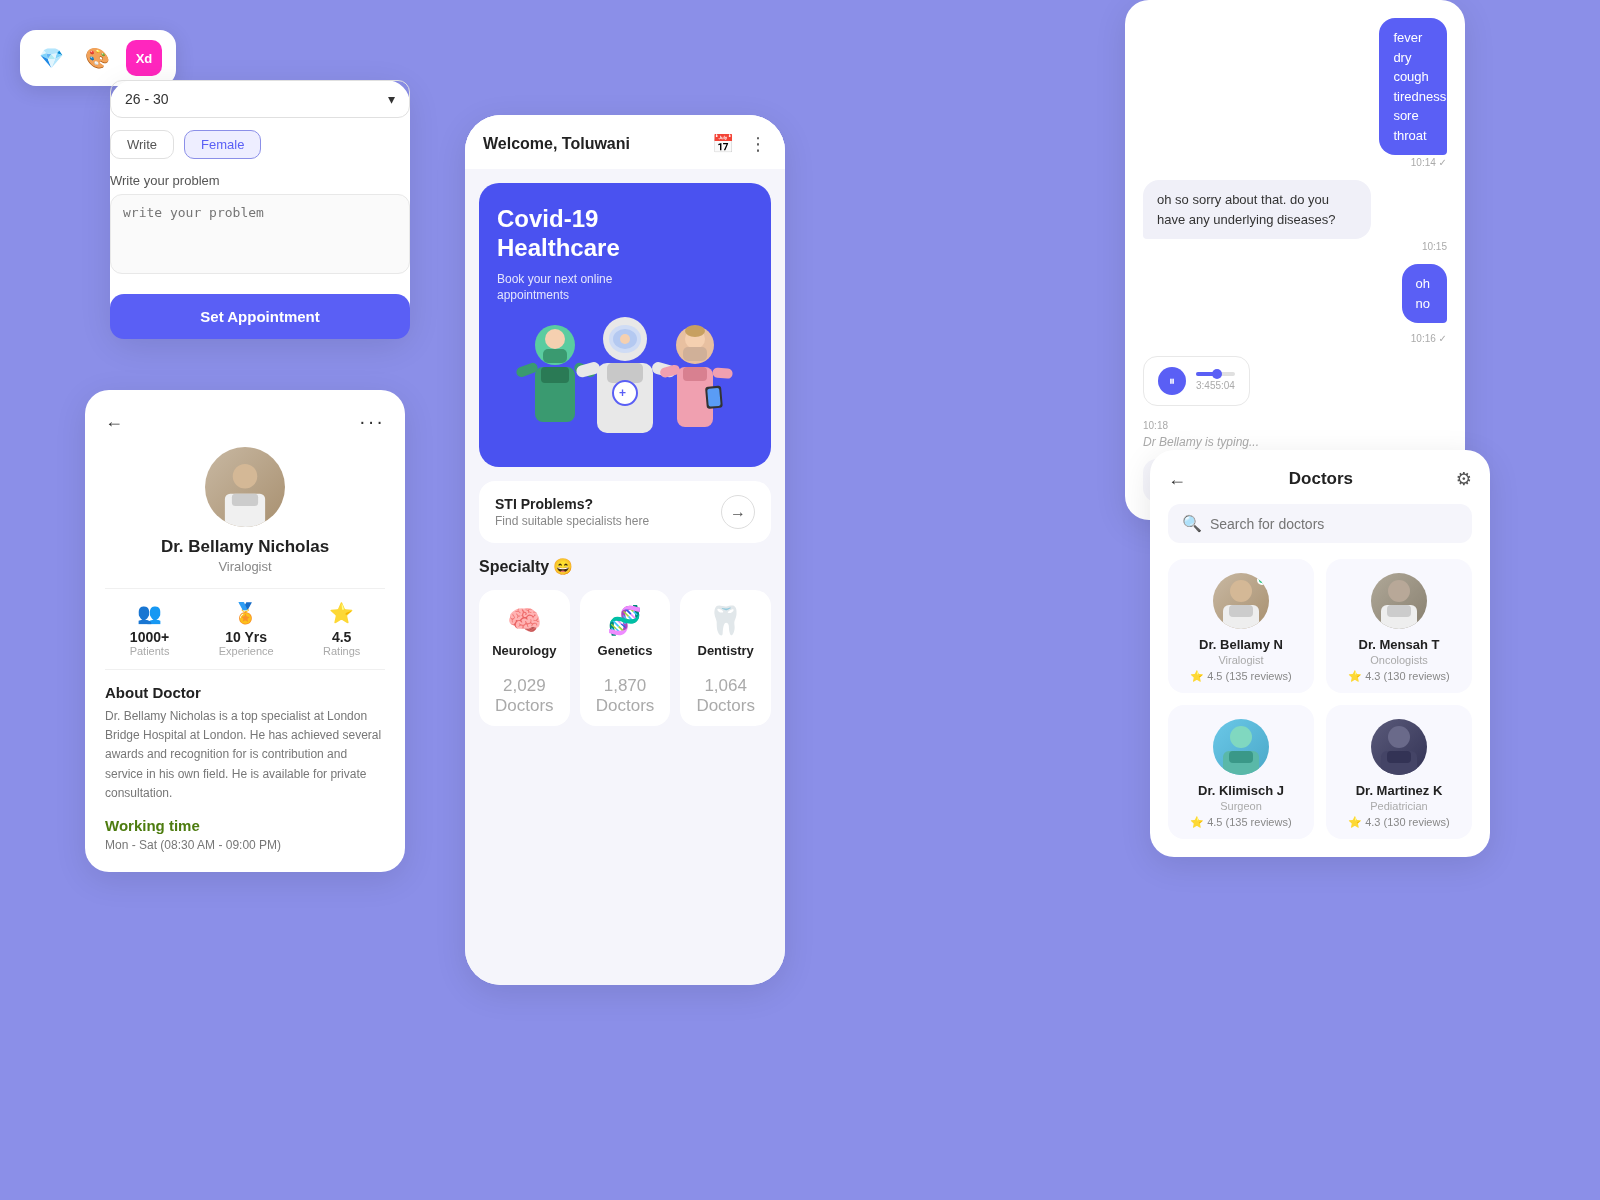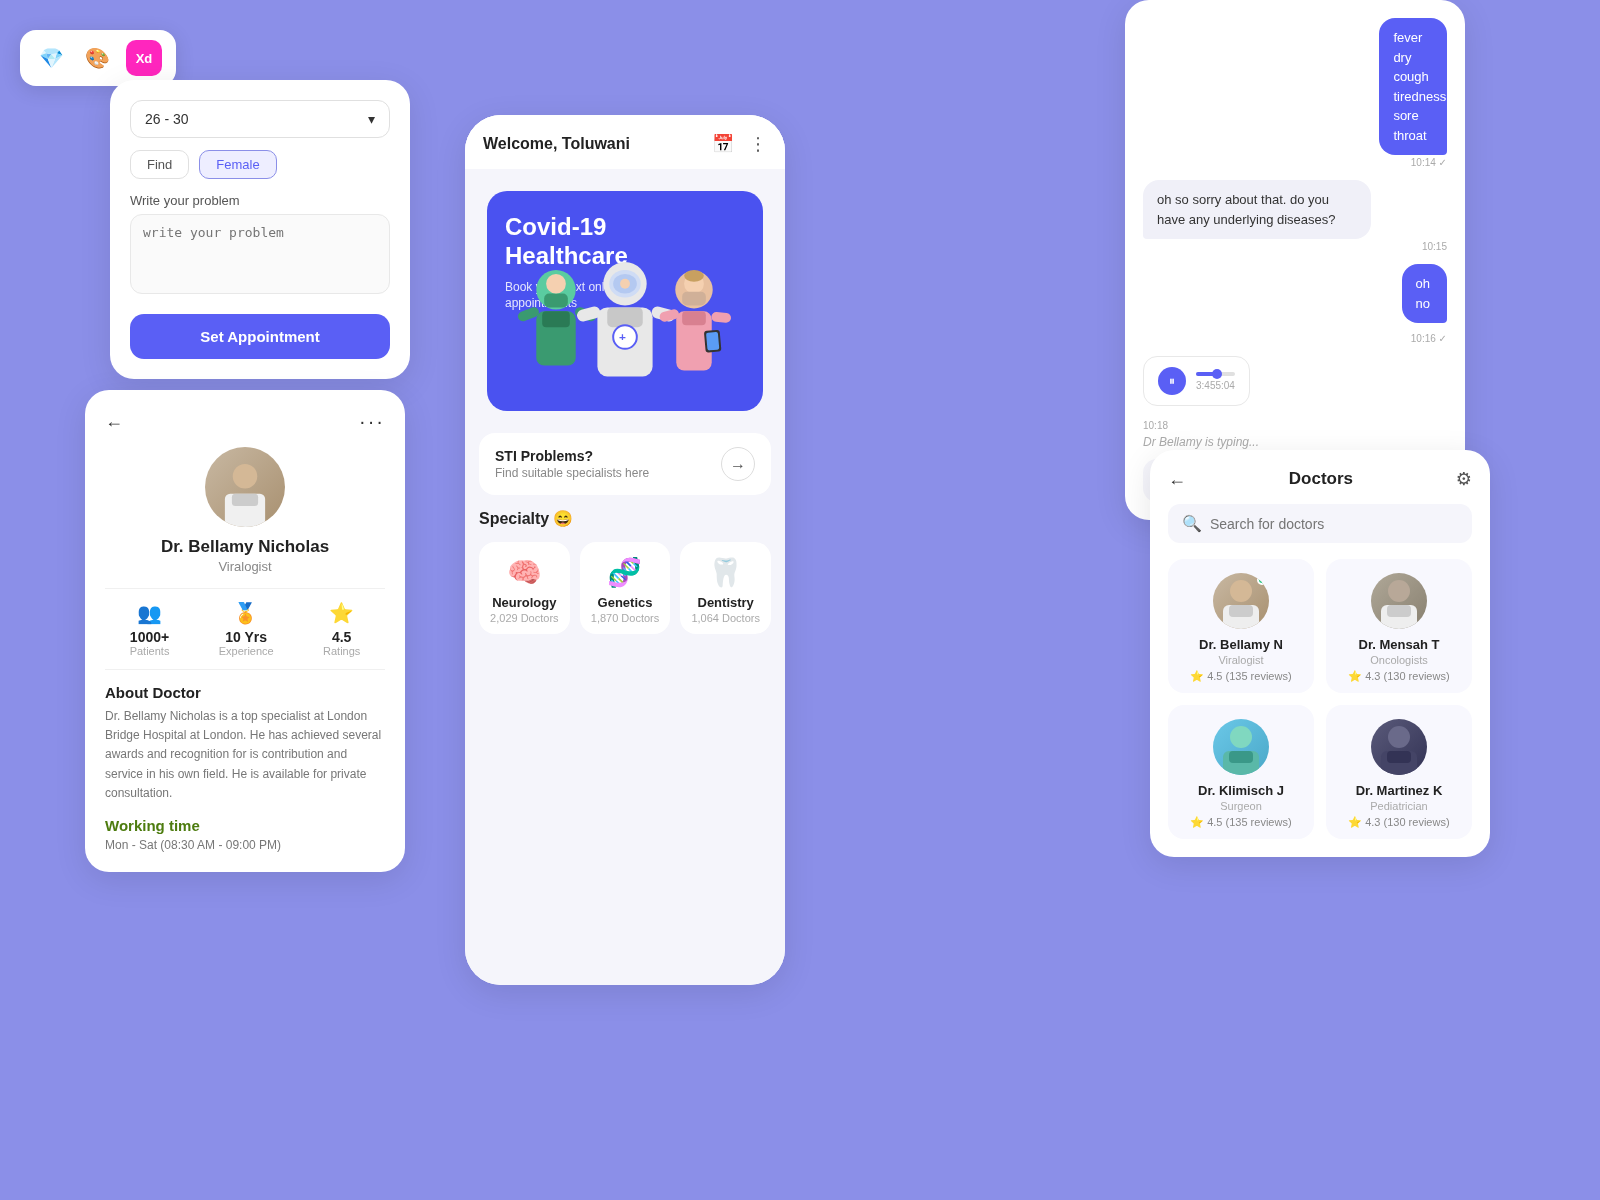--- a/index.html
+++ b/index.html
@@ -47,7 +47,6 @@
     .panel-form {
       left: 110px; top: 80px;
       width: 300px;
-      padding: 20px;
     }
     .age-select {
       width: 100%;

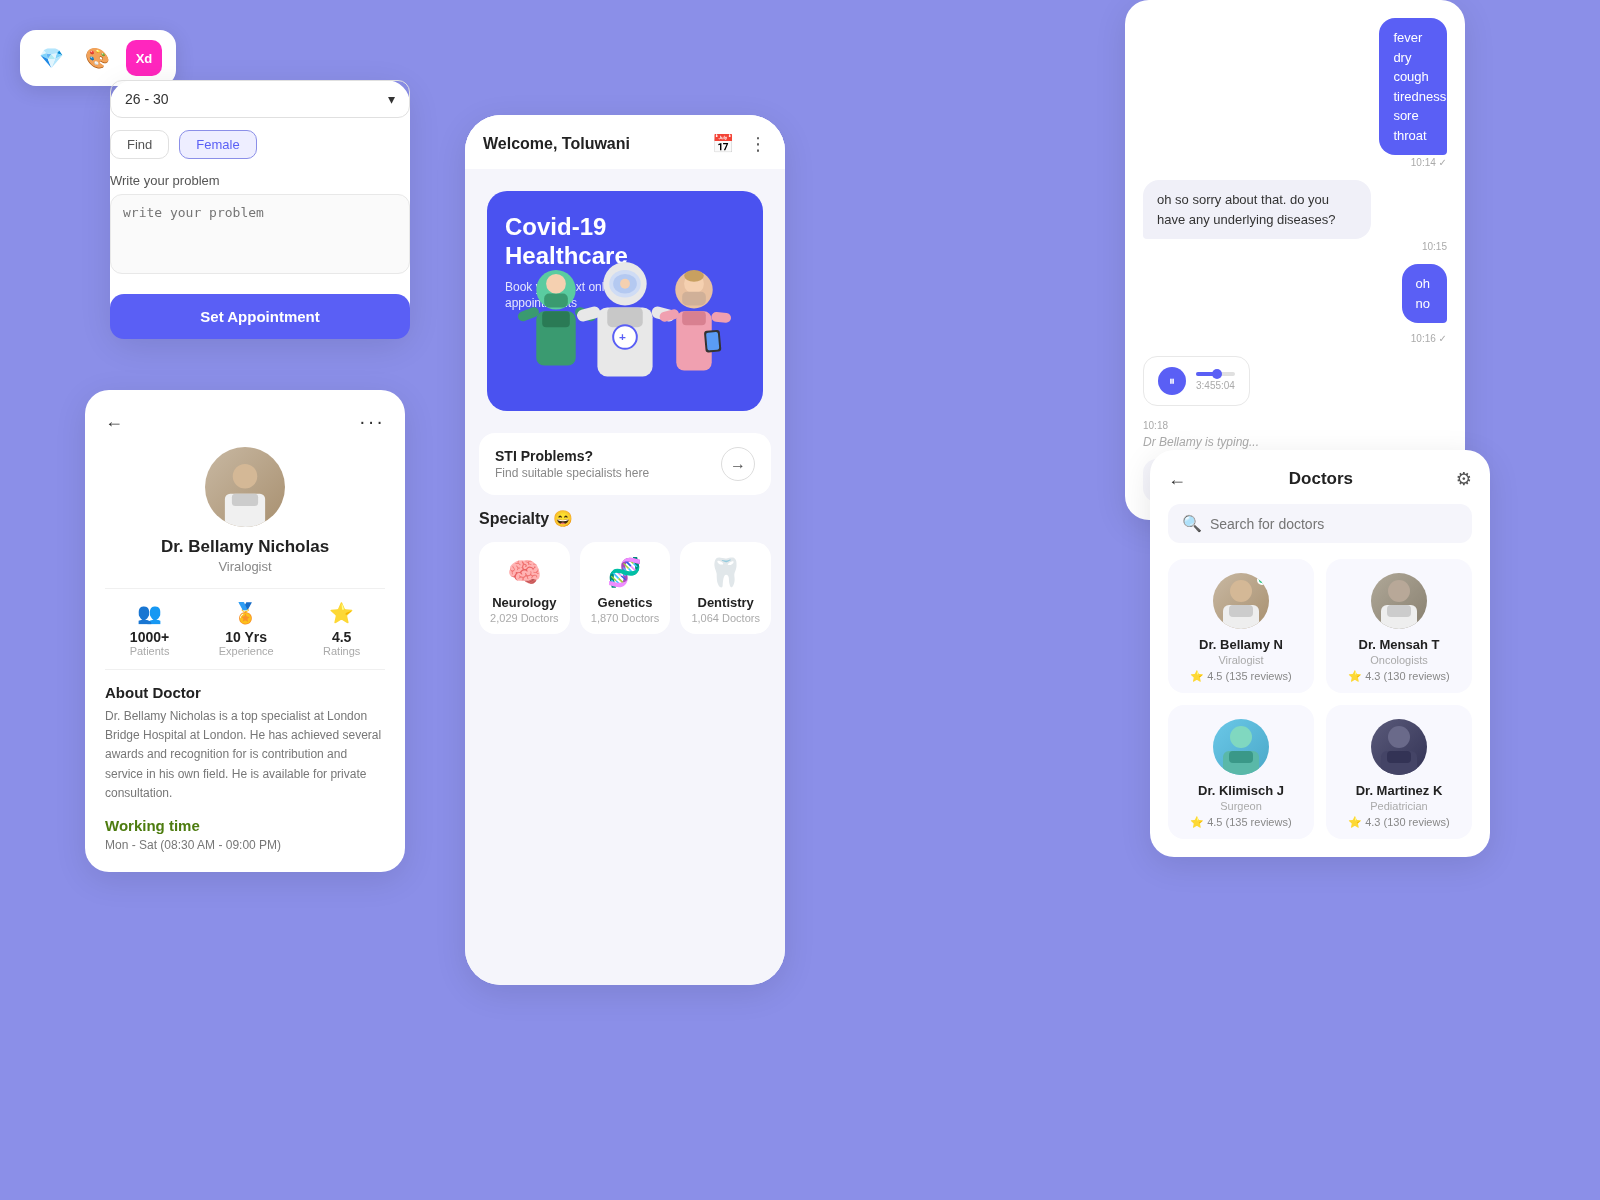--- a/index.html
+++ b/index.html
@@ -422,7 +422,7 @@
     <span>▾</span>
   </div>
   <div class="gender-row">
-    <button class="gender-btn">Find</button>
+    <button class="gender-btn">Write</button>
     <button class="gender-btn active">Female</button>
   </div>
   <div class="form-label">Write your problem</div>

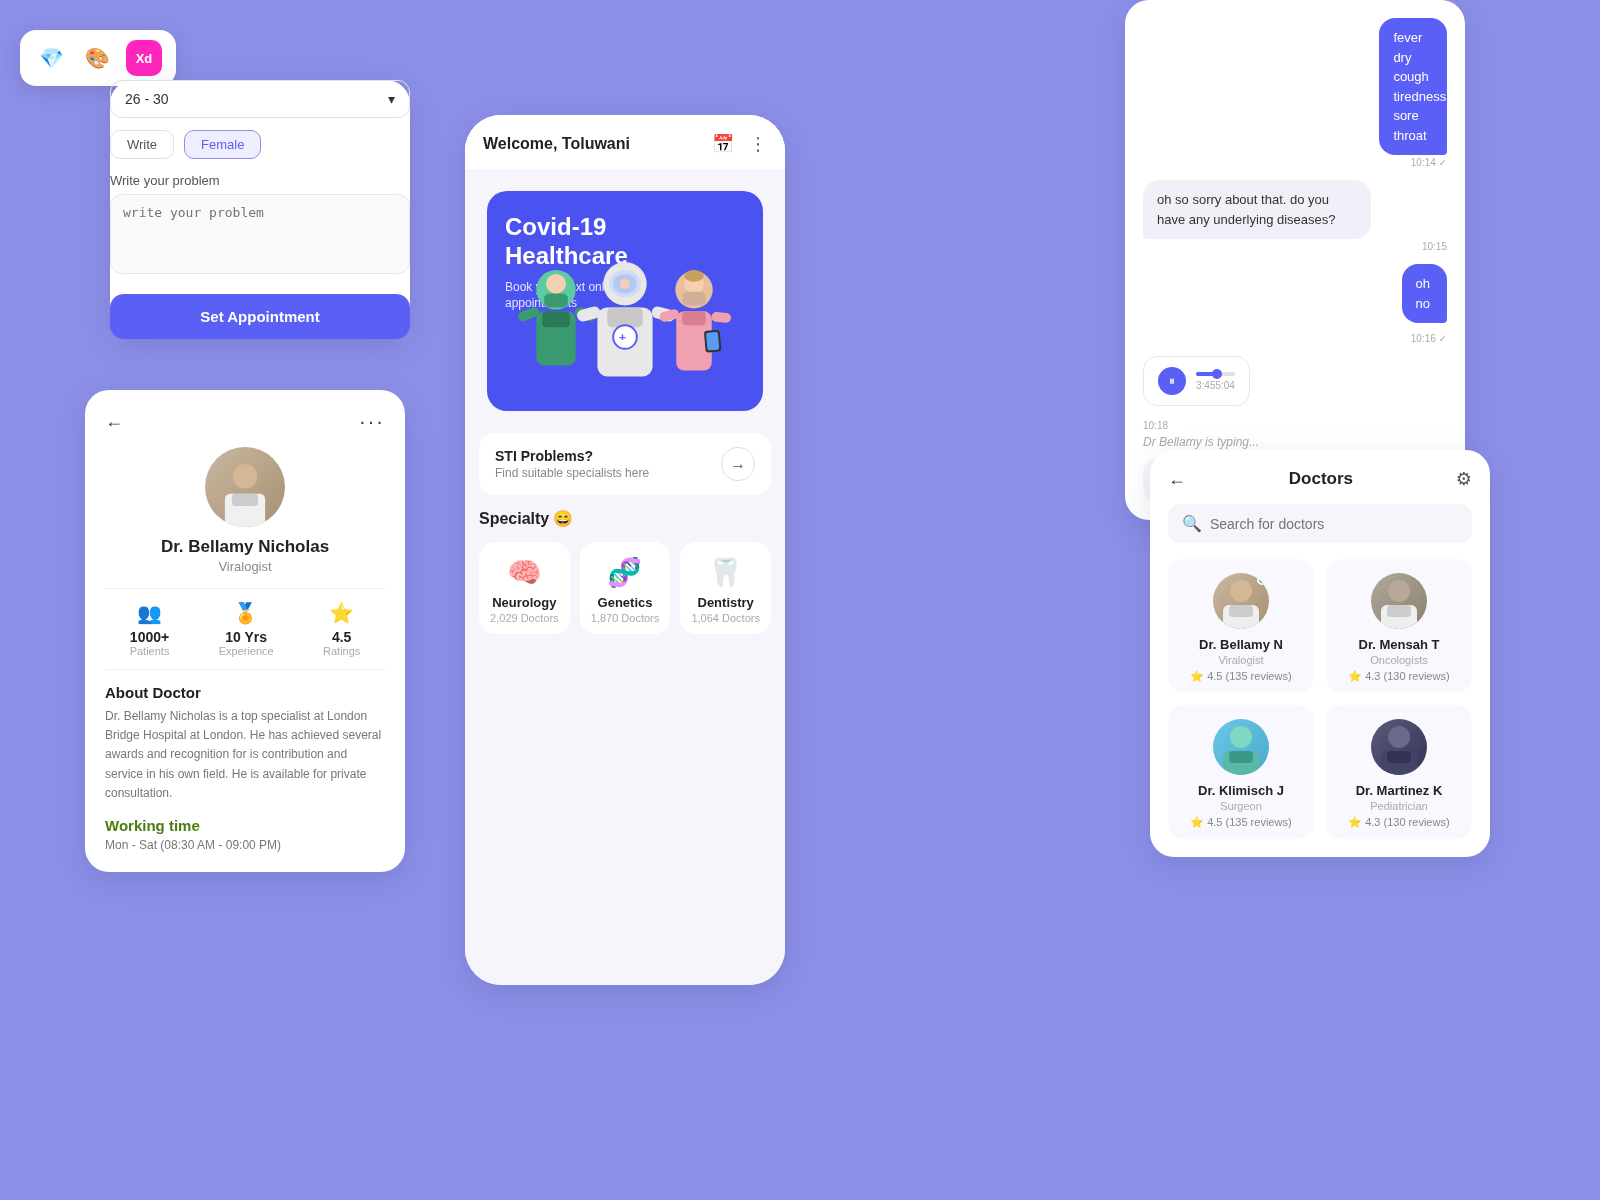--- a/index.html
+++ b/index.html
@@ -184,10 +184,10 @@
 
     .hero-banner {
       background: #4a52f0;
-      margin: 22px;
+      margin: 14px;
       border-radius: 20px;
       padding: 22px 18px 0;
-      height: 220px;
+      height: 284px;
       position: relative;
       overflow: hidden;
     }

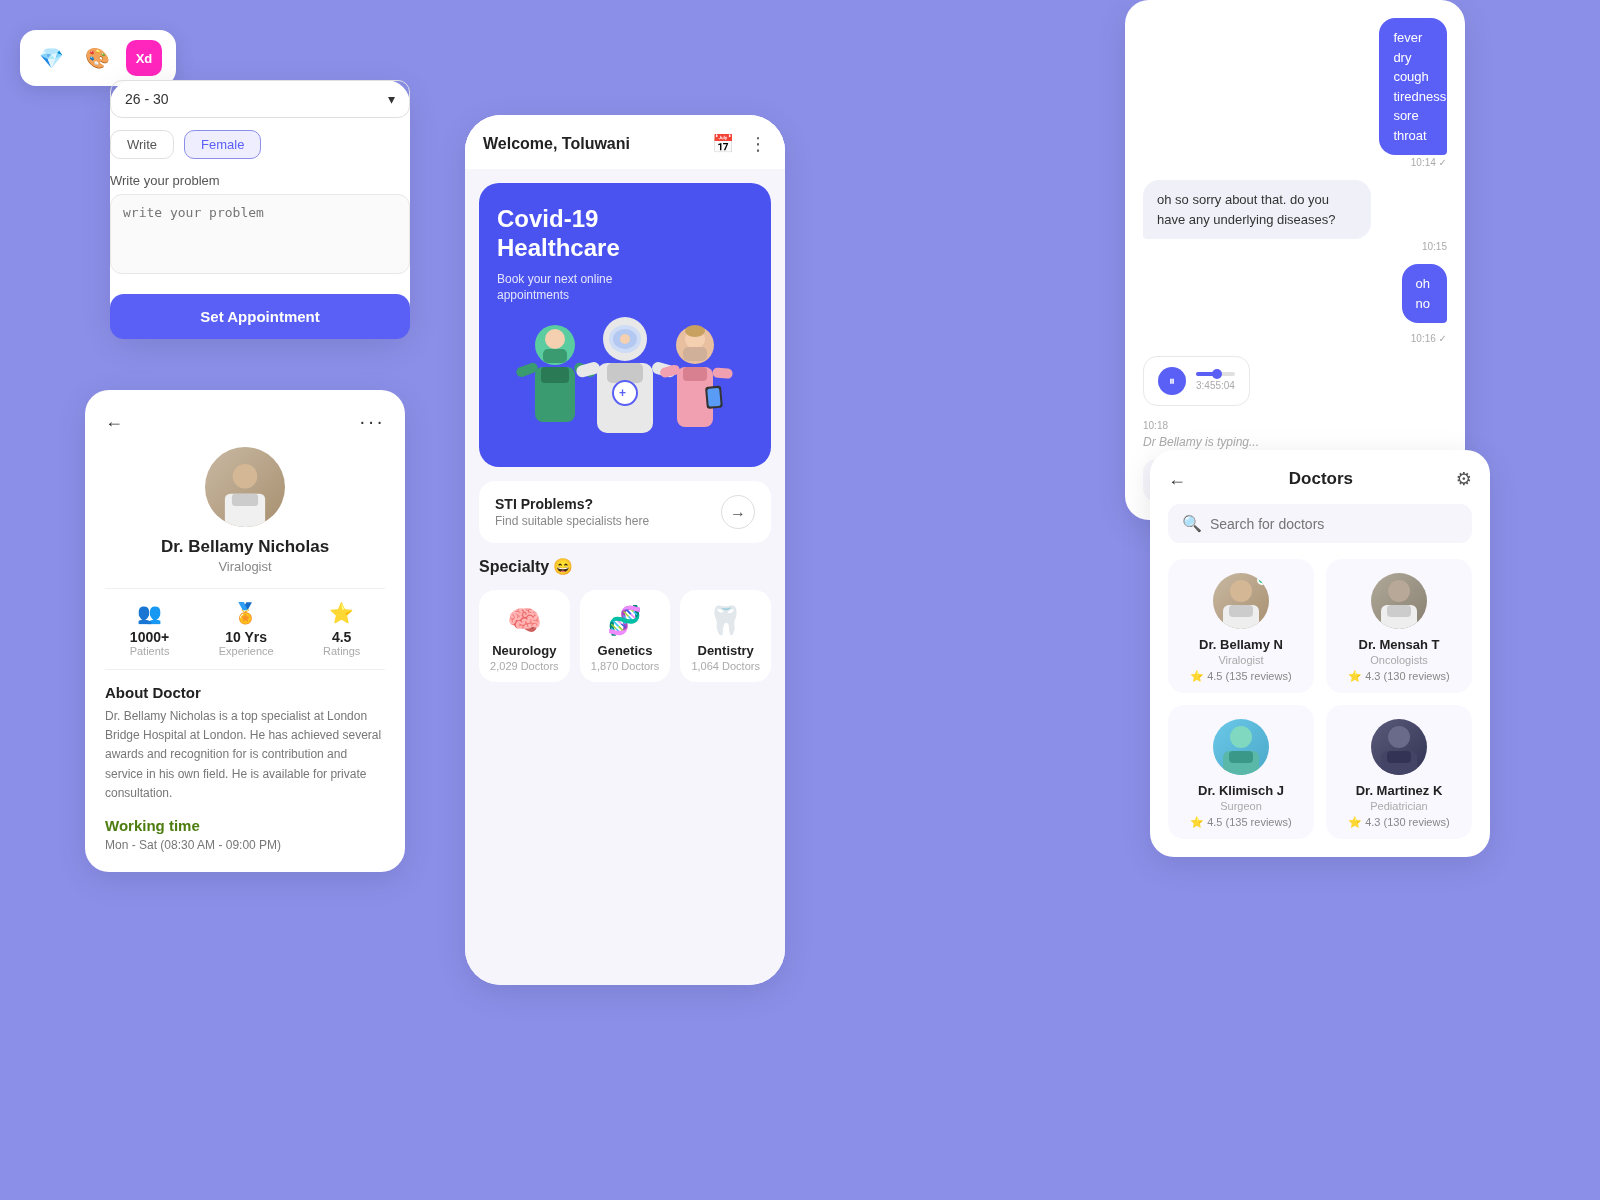--- a/index.html
+++ b/index.html
@@ -236,7 +236,7 @@
     }
     .specialty-icon { font-size: 28px; margin-bottom: 6px; }
     .specialty-name { font-size: 13px; font-weight: 700; color: #222; }
-    .specialty-count { font-size: 11px; color: #aaa; margin-top: 2px; }
+    .specialty-count { font-size: 17px; color: #aaa; margin-top: 18px; }
 
     
     .panel-chat {

